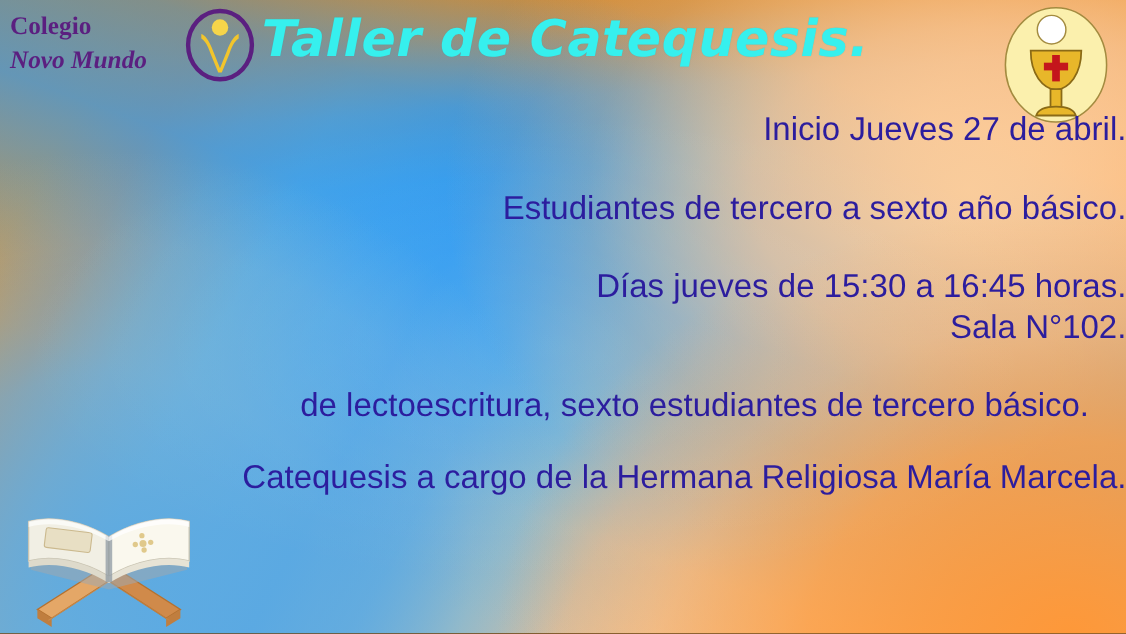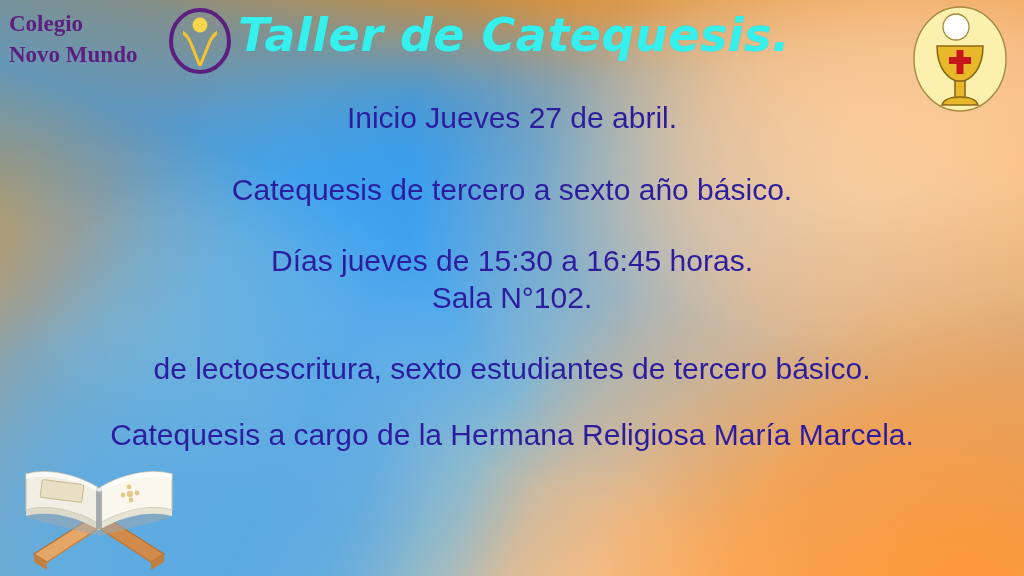--- a/index.html
+++ b/index.html
@@ -106,7 +106,7 @@
     letter-spacing: 0px;
   }
   .school-logo-text .l1 { display: block; font-family: Liberation Serif, serif; }
-  .school-logo-text .l2 { display: block; }
+  .school-logo-text .l2 { display: block; font-style: italic; }
 
   .school-mark {
     position: absolute;

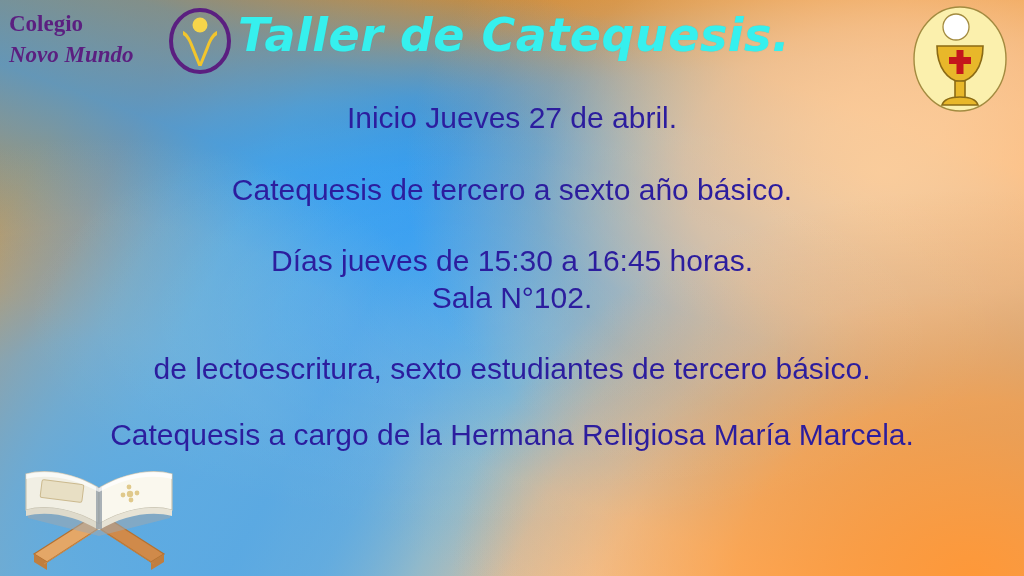--- a/index.html
+++ b/index.html
@@ -156,6 +156,7 @@
   .para {
     margin: 0;
     padding: 0;
+    text-align: right;
   }
   .spacer-l { height: 35px; }
   .spacer-m { height: 30px; }

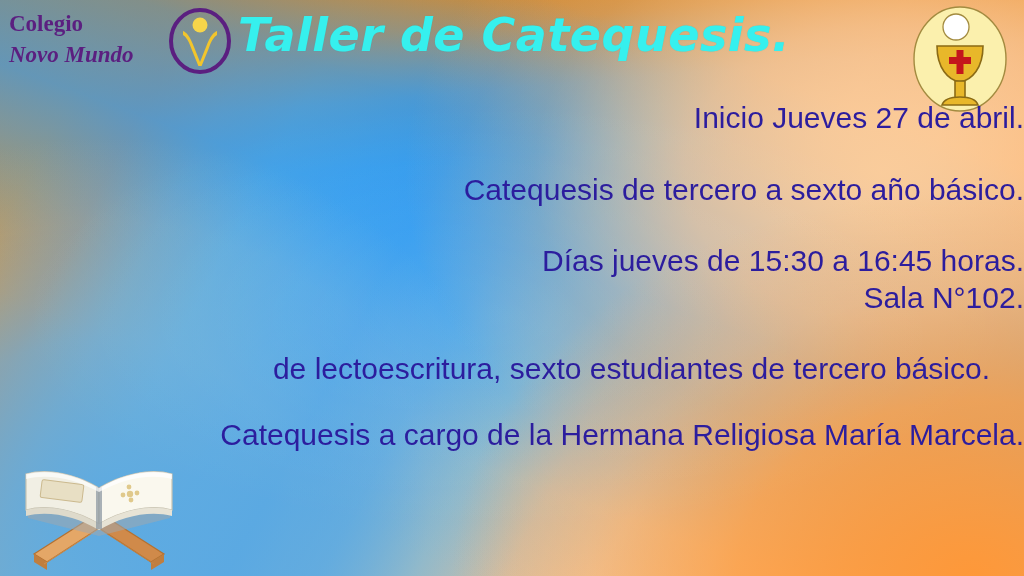--- a/index.html
+++ b/index.html
@@ -221,7 +221,7 @@
   <div class="body-block">
     <p class="para">Inicio Jueves 27 de abril.</p>
     <div class="spacer-l"></div>
-    <p class="para">Catequesis de tercero a sexto año básico.</p>
+    <p class="para">Estudiantes de tercero a sexto año básico.</p>
     <div class="spacer-l"></div>
     <p class="para">Días jueves de 15:30 a 16:45 horas.</p>
     <p class="para">Sala N°102.</p>

